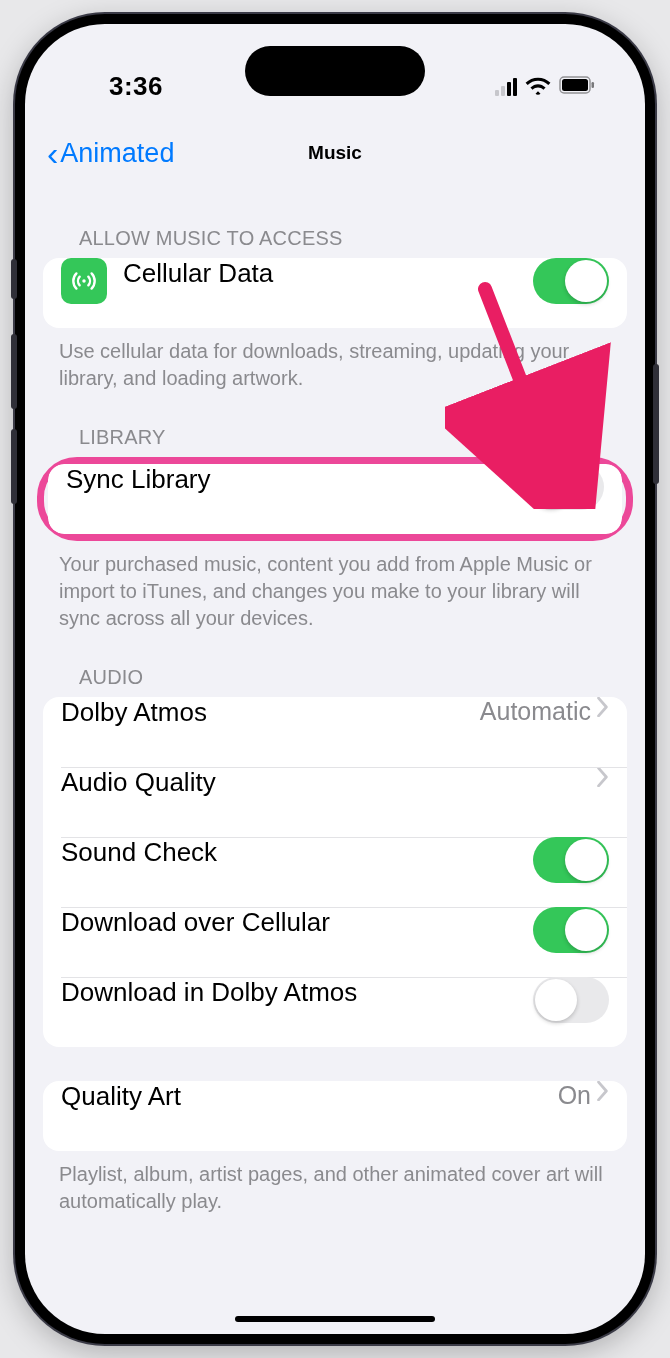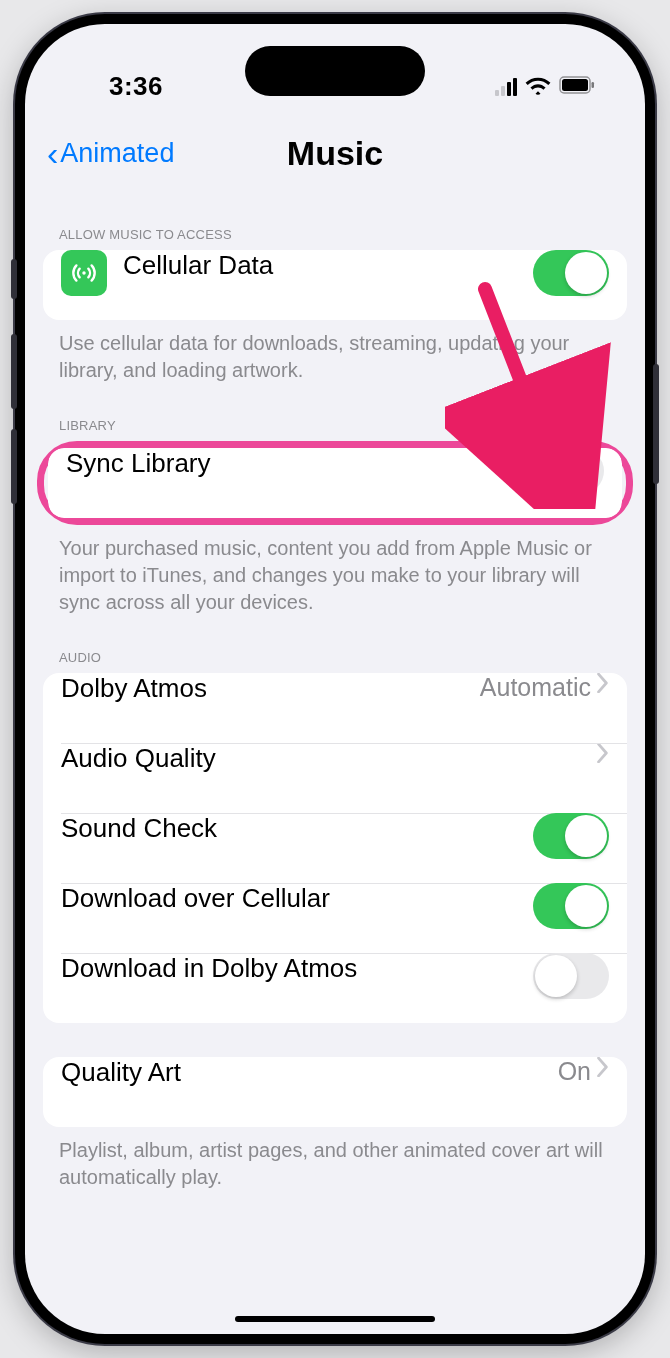--- a/index.html
+++ b/index.html
@@ -72,7 +72,7 @@
     color:#007aff; font-size:27px;
   }
   .back .chev { font-size:34px; line-height:1; margin-right:2px; font-weight:500;}
-  .navtitle { font-size:34px; font-weight:600; }
+  .navtitle { font-size:19px; font-weight:600; }
 
   .content { padding: 0 0 40px 0; }
 

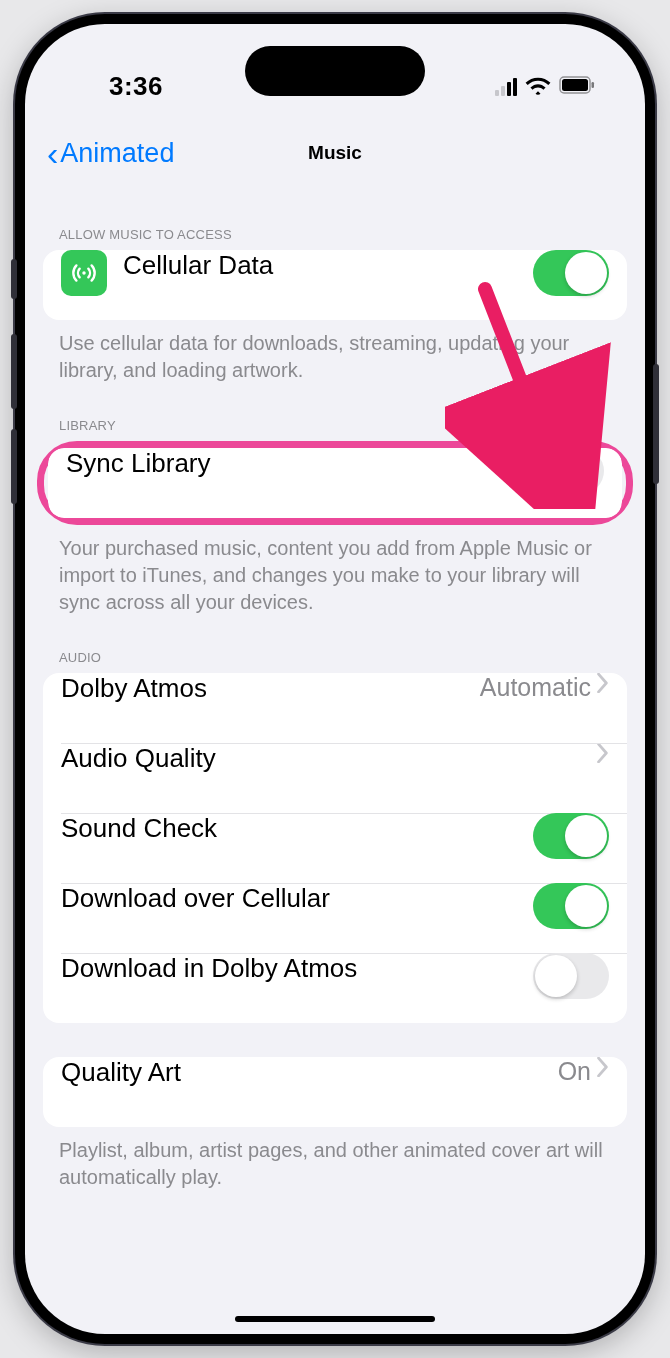--- a/index.html
+++ b/index.html
@@ -77,10 +77,10 @@
   .content { padding: 0 0 40px 0; }
 
   .section-header {
-    font-size: 13px;
+    font-size: 20px;
     color: #8a8a8e;
     letter-spacing: .2px;
-    padding: 34px 34px 8px 34px;
+    padding: 34px 34px 8px 54px;
     text-transform: uppercase;
   }
   .section-header.first { padding-top: 44px; }

